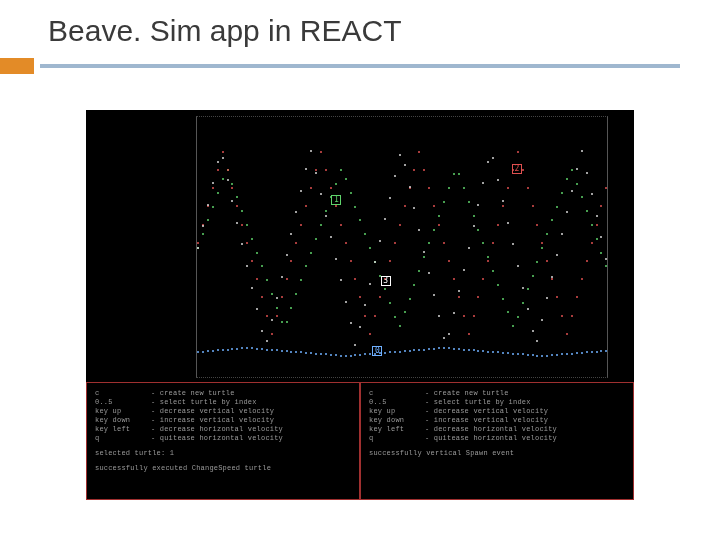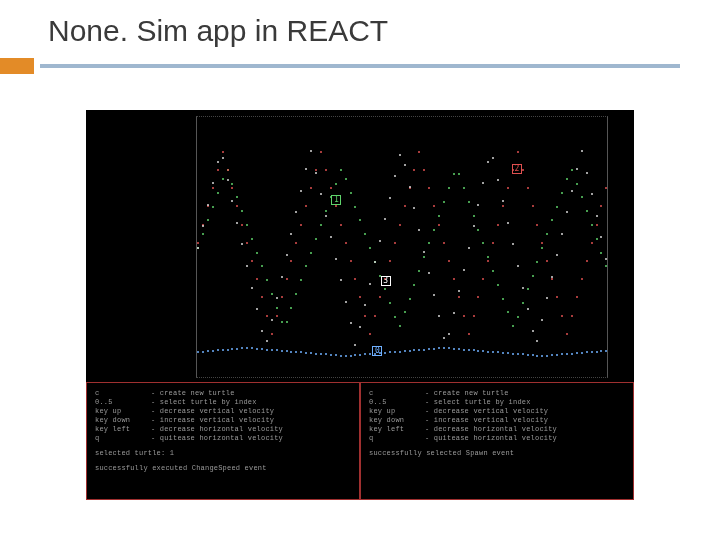--- a/index.html
+++ b/index.html
@@ -51,7 +51,7 @@
 <body>
 <div class="page">
 
-  <div class="title">None. Sim app in REACT</div>
+  <div class="title">Beave. Sim app in REACT</div>
   <div class="rule-wrap">
     <div class="orange-block"></div>
     <div class="rule"></div>

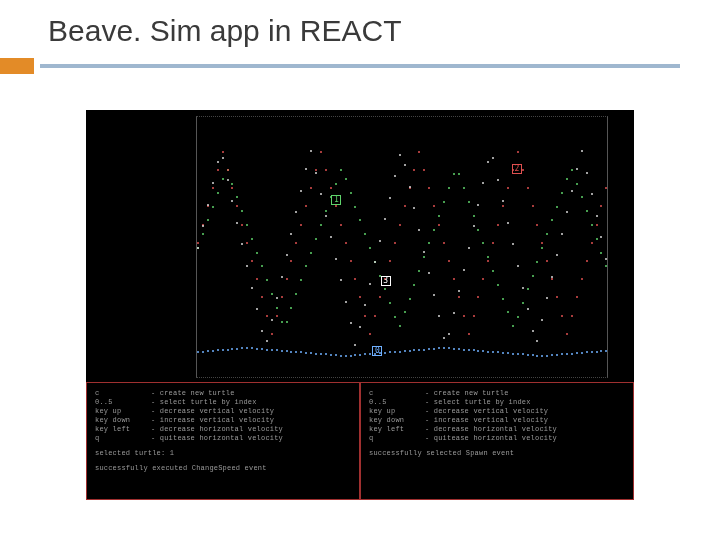--- a/index.html
+++ b/index.html
@@ -418,7 +418,7 @@
           <div class="row"><span class="k">key down</span><span>- increase vertical velocity</span></div>
           <div class="row"><span class="k">key left</span><span>- decrease horizontal velocity</span></div>
           <div class="row"><span class="k">q</span><span>- quitease horizontal velocity</span></div>
-          <div class="evt">successfully selected Spawn event</div>
+          <div class="evt">successfully vertical Spawn event</div>
         </div>
     </div>
   </div>

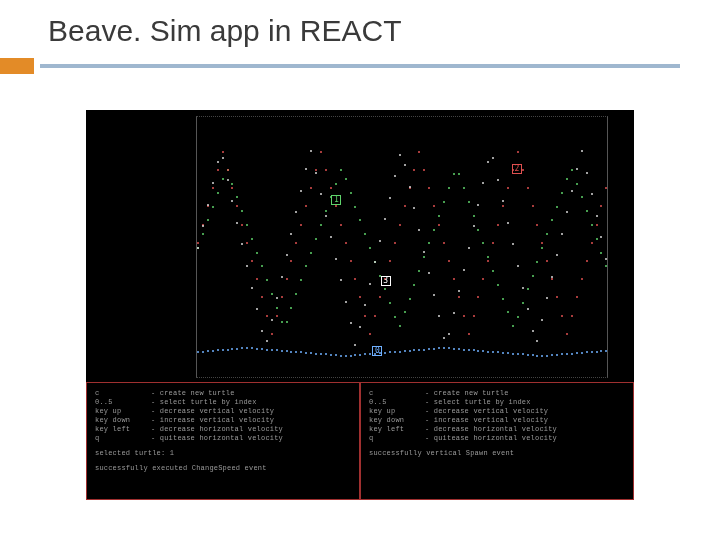--- a/index.html
+++ b/index.html
@@ -409,7 +409,7 @@
           <div class="row"><span class="k">key left</span><span>- decrease horizontal velocity</span></div>
           <div class="row"><span class="k">q</span><span>- quitease horizontal velocity</span></div>
           <div class="sel">selected turtle: 1</div>
-          <div class="evt">successfully executed ChangeSpeed event</div>
+          <div class="evt">successfully executed ChangeSpeed turtle</div>
         </div>
       <div class="console" id="console-1">
           <div class="row"><span class="k">c</span><span>- create new turtle</span></div>

